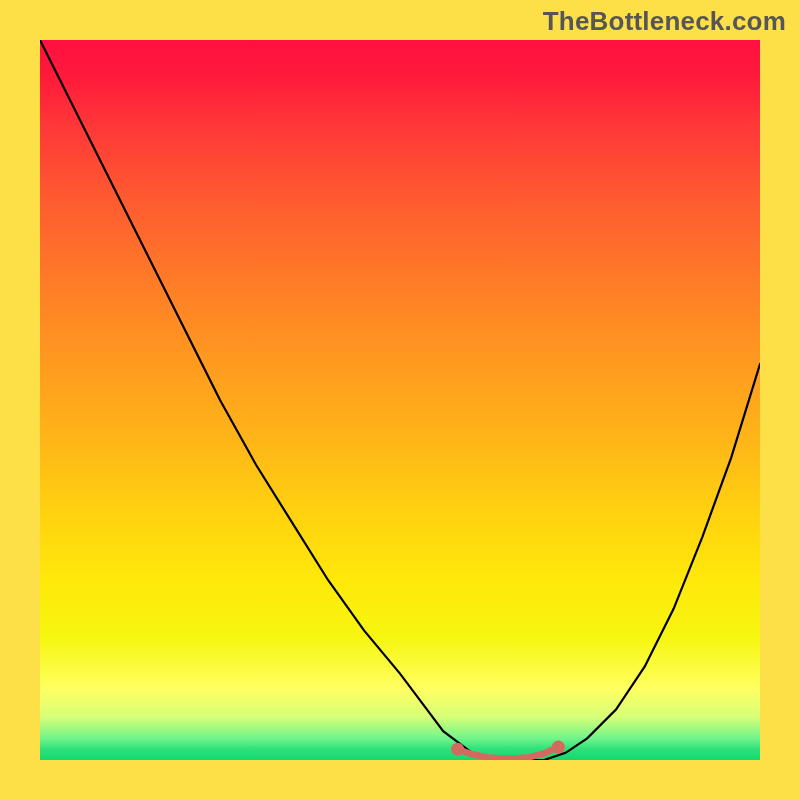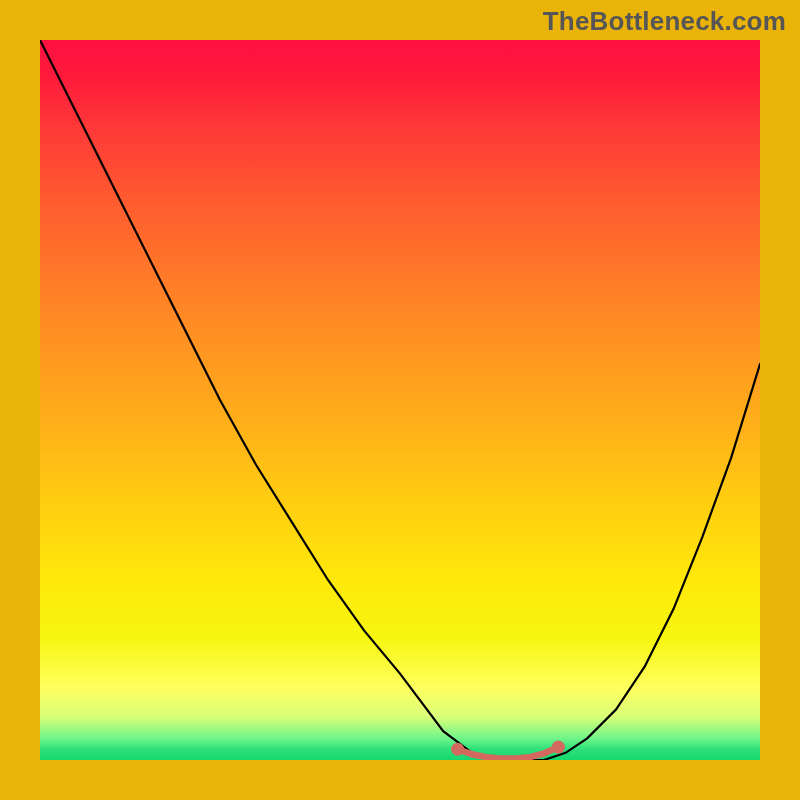--- a/index.html
+++ b/index.html
@@ -8,7 +8,7 @@
     position: relative;
     width: 800px;
     height: 800px;
-    background: #eab308;
+    background: #fde047;
   }
   .watermark {
     position: absolute;

